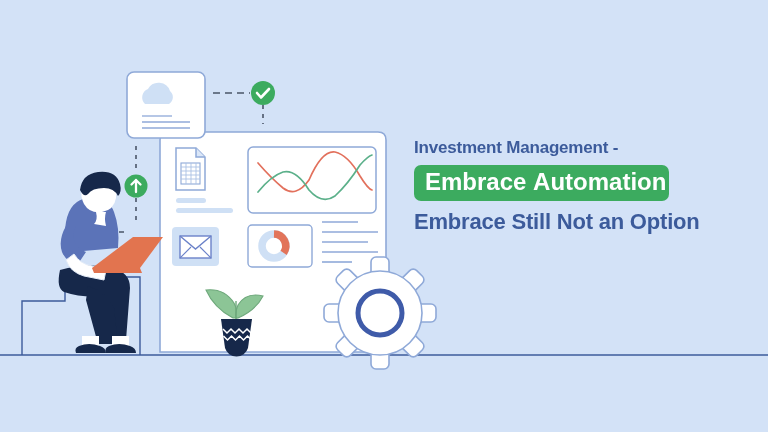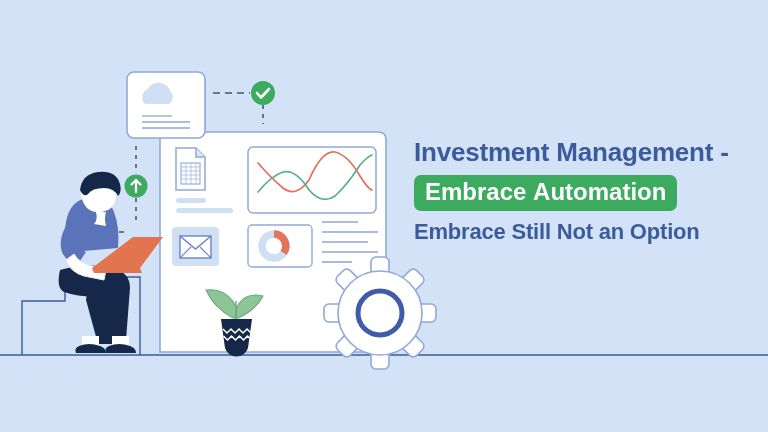--- a/index.html
+++ b/index.html
@@ -31,7 +31,7 @@
     width: 320px;
   }
   .headline {
-    font-size: 26px;
+    font-size: 17px;
     font-weight: bold;
     color: #3c5b9b;
     letter-spacing: -0.2px;

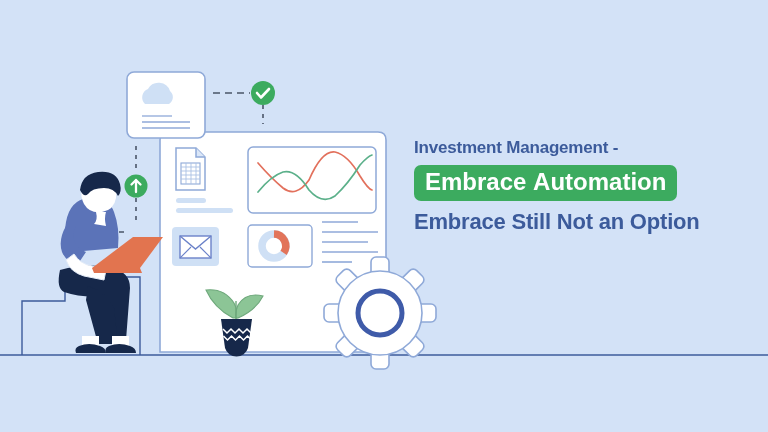--- a/index.html
+++ b/index.html
@@ -47,7 +47,7 @@
     background: #3cab5f;
     color: #ffffff;
     border-radius: 7px;
-    padding: 4px 11px 6px 11px;
+    padding: 4px 3px 6px 11px;
     font-size: 24px;
     line-height: 1.1;
     white-space: nowrap;

